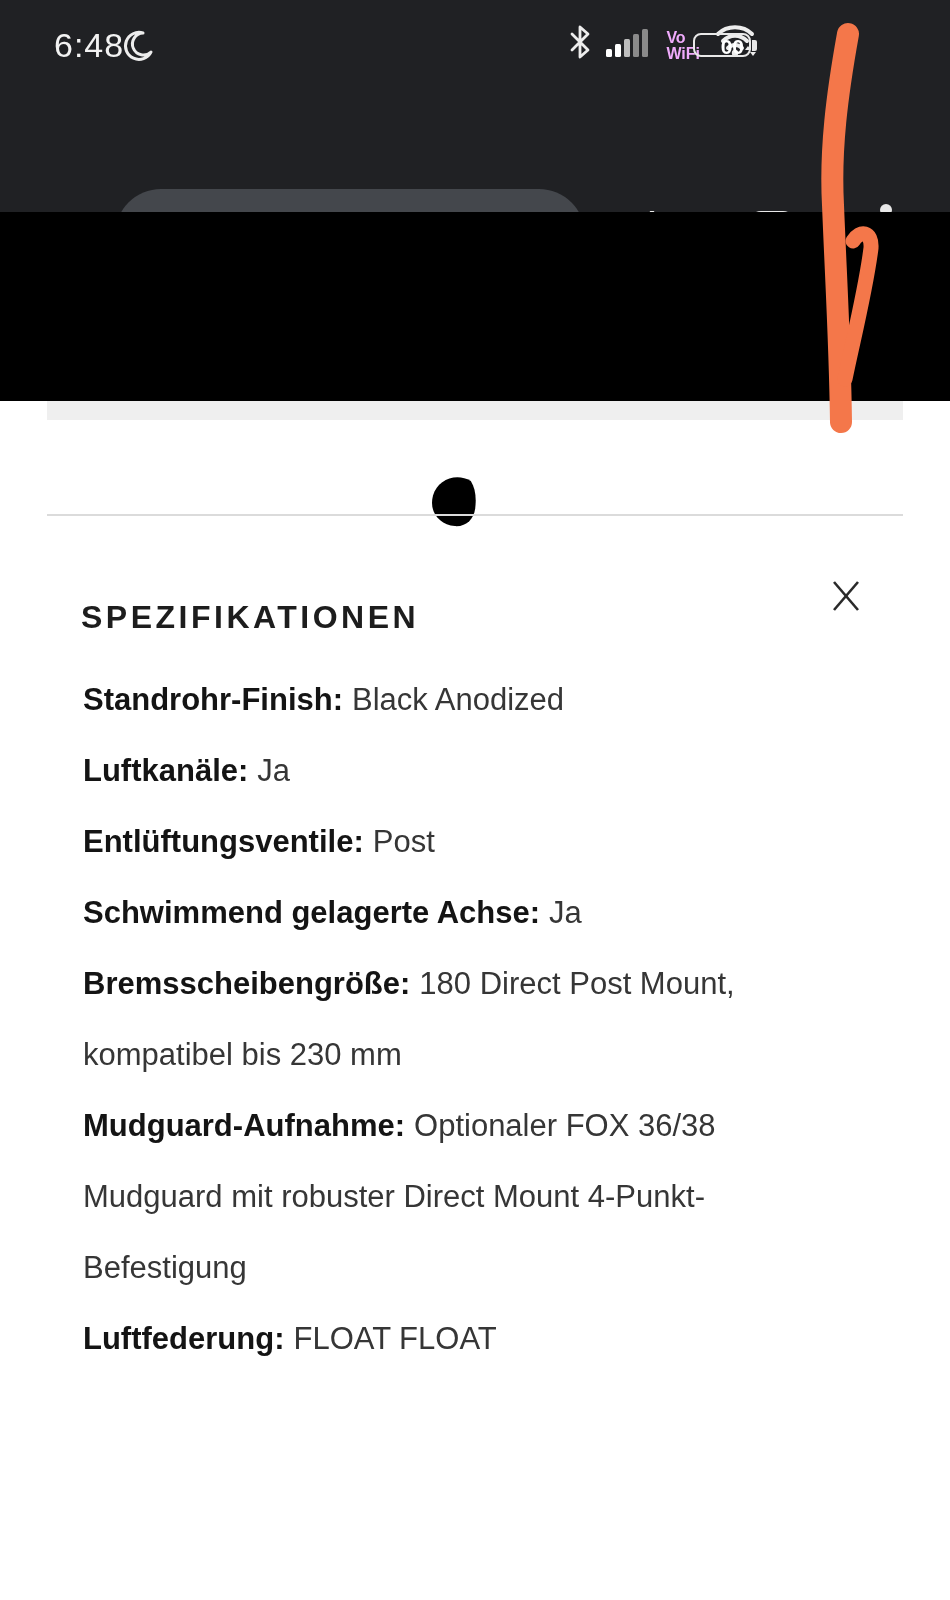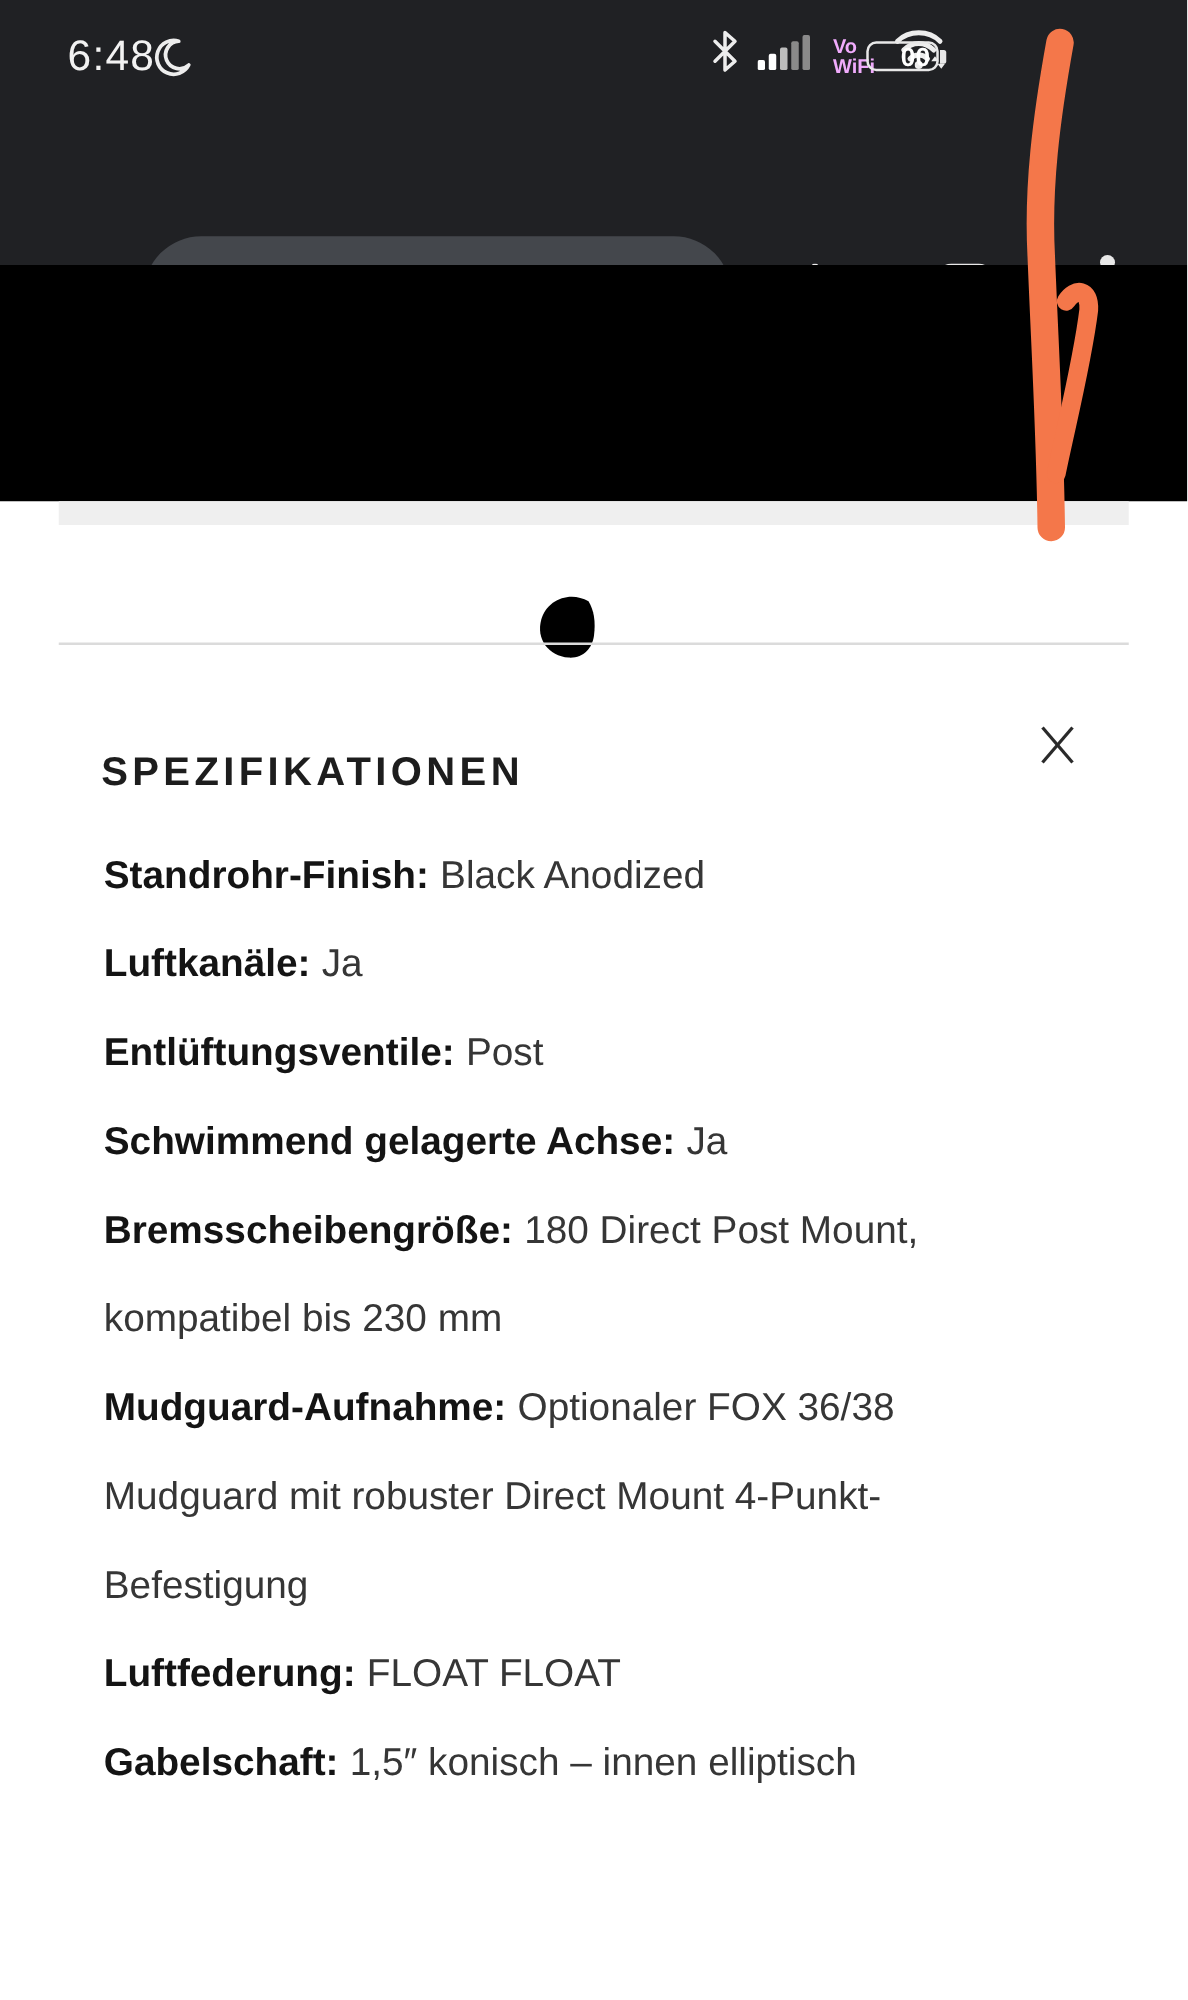--- a/index.html
+++ b/index.html
@@ -198,7 +198,6 @@
     <p class="spec"><b>Bremsscheibengröße:</b><span>180 Direct Post Mount, kompatibel bis 230 mm</span></p>
     <p class="spec"><b>Mudguard-Aufnahme:</b><span>Optionaler FOX 36/38 Mudguard mit robuster Direct Mount 4-Punkt-Befestigung</span></p>
     <p class="spec"><b>Luftfederung:</b><span>FLOAT FLOAT</span></p>
-    <p class="spec"><b>Gabelschaft:</b><span>1,5″ konisch – innen elliptisch</span></p>
   </div>
 
   <svg class="annotation" viewBox="0 0 950 1600">

